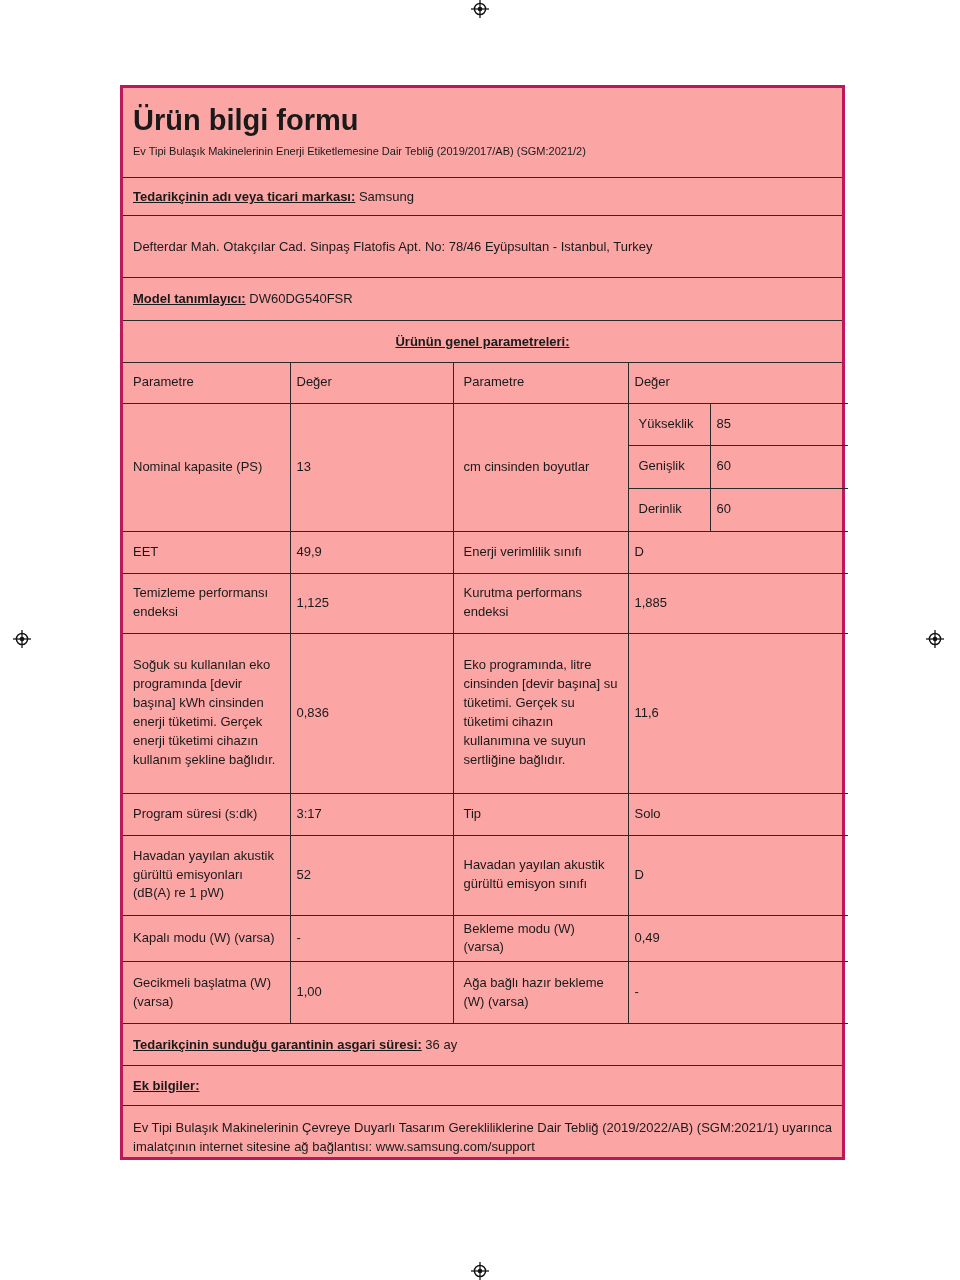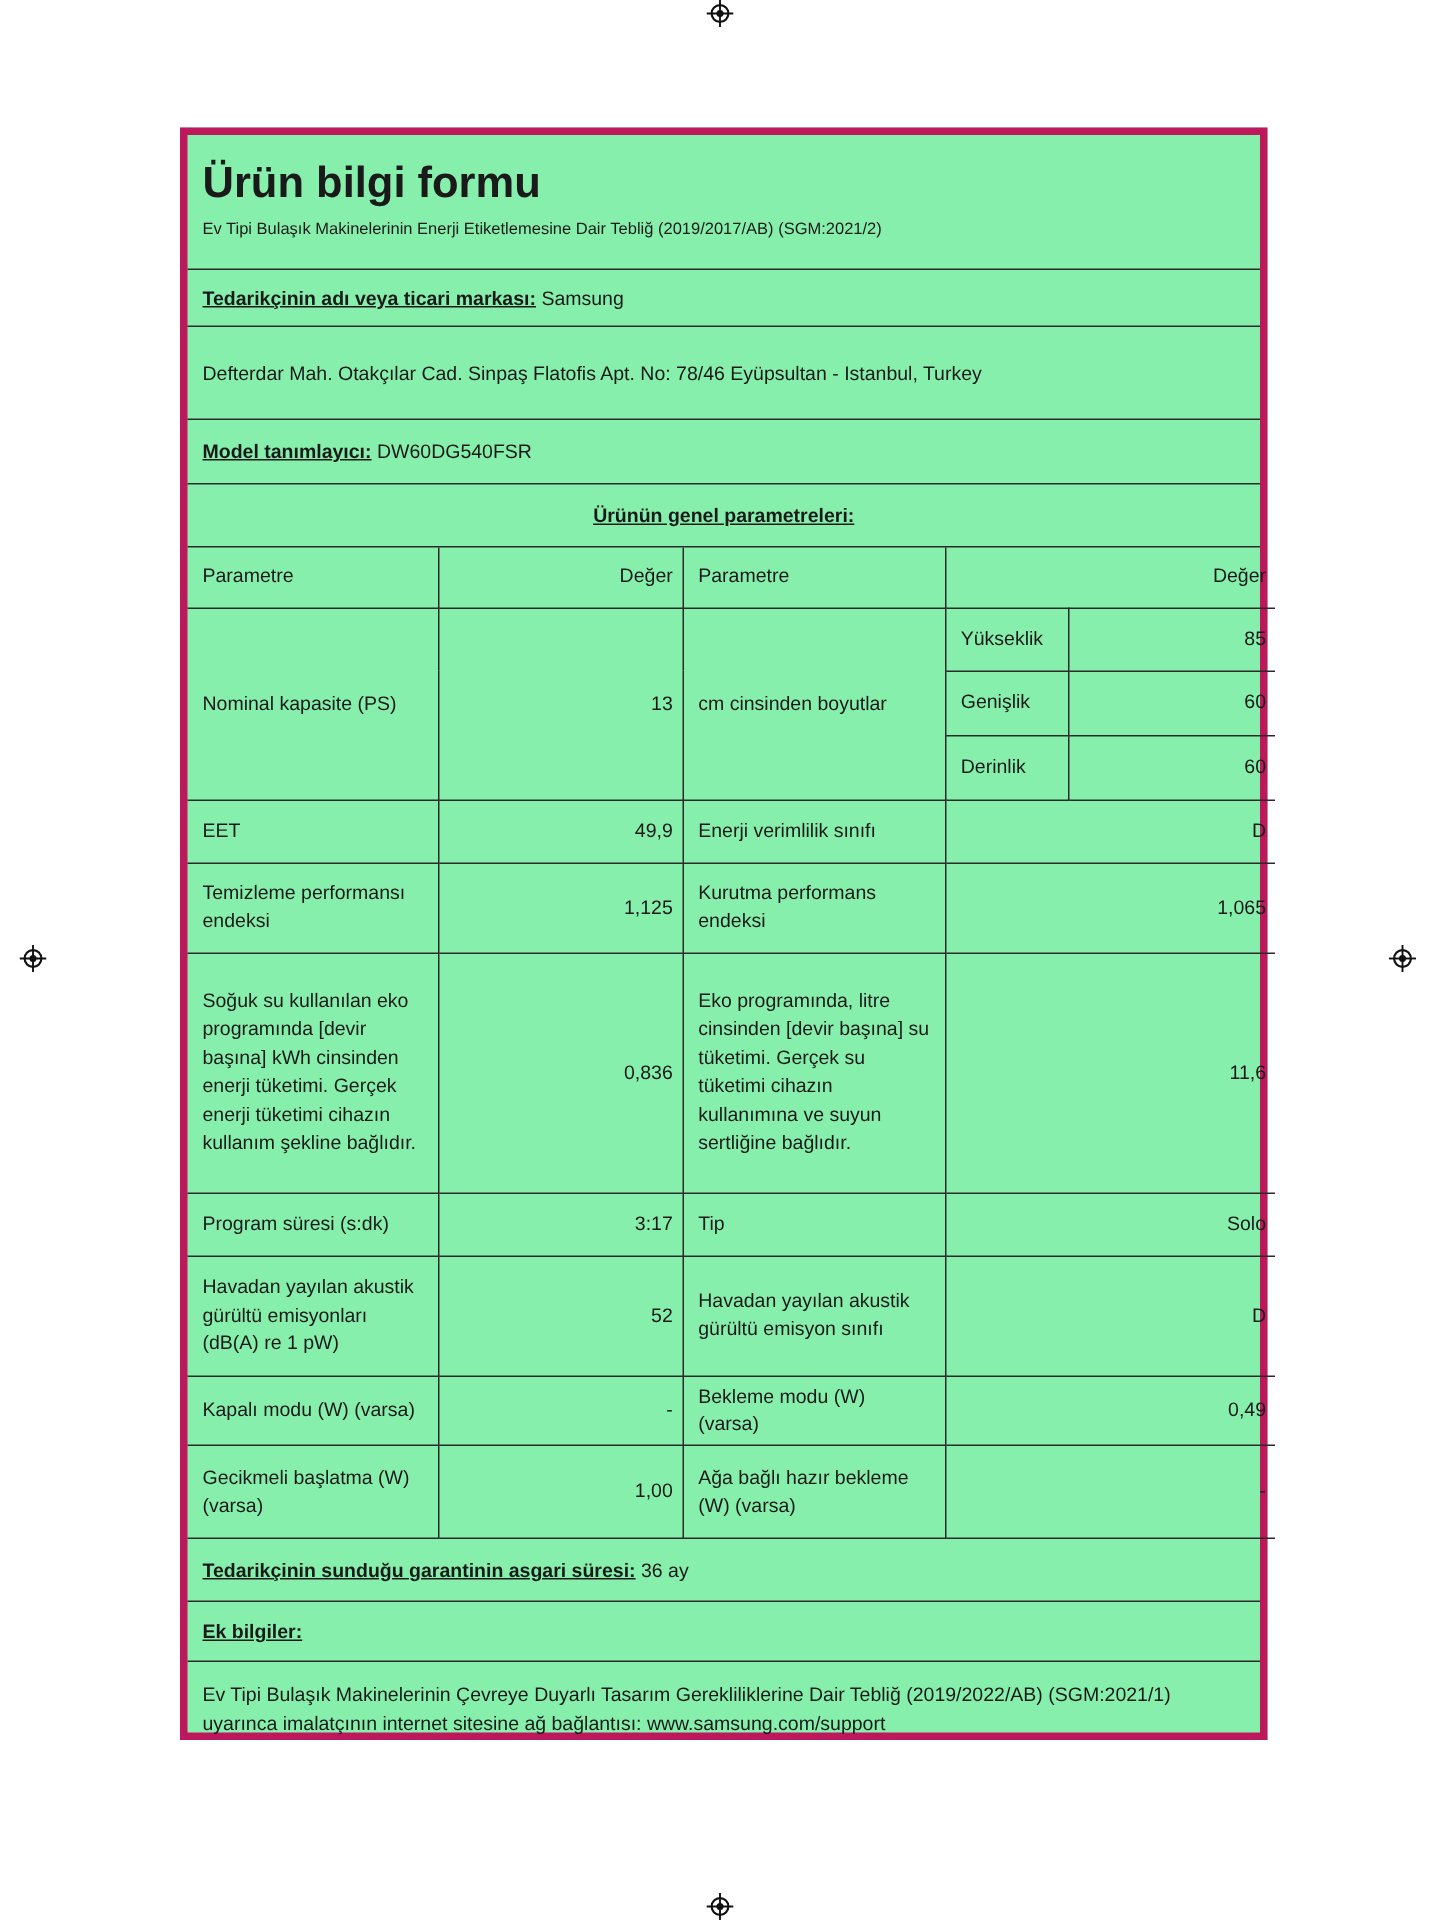--- a/index.html
+++ b/index.html
@@ -10,7 +10,7 @@
 
   .form-box {
     position: absolute; left: 120px; top: 85px; width: 725px; height: 1075px;
-    border: 5px solid #be185d; box-sizing: border-box; background: #86efac;
+    border: 3px solid #be185d; box-sizing: border-box; background: #fca5a5;
   }
 
   .row {

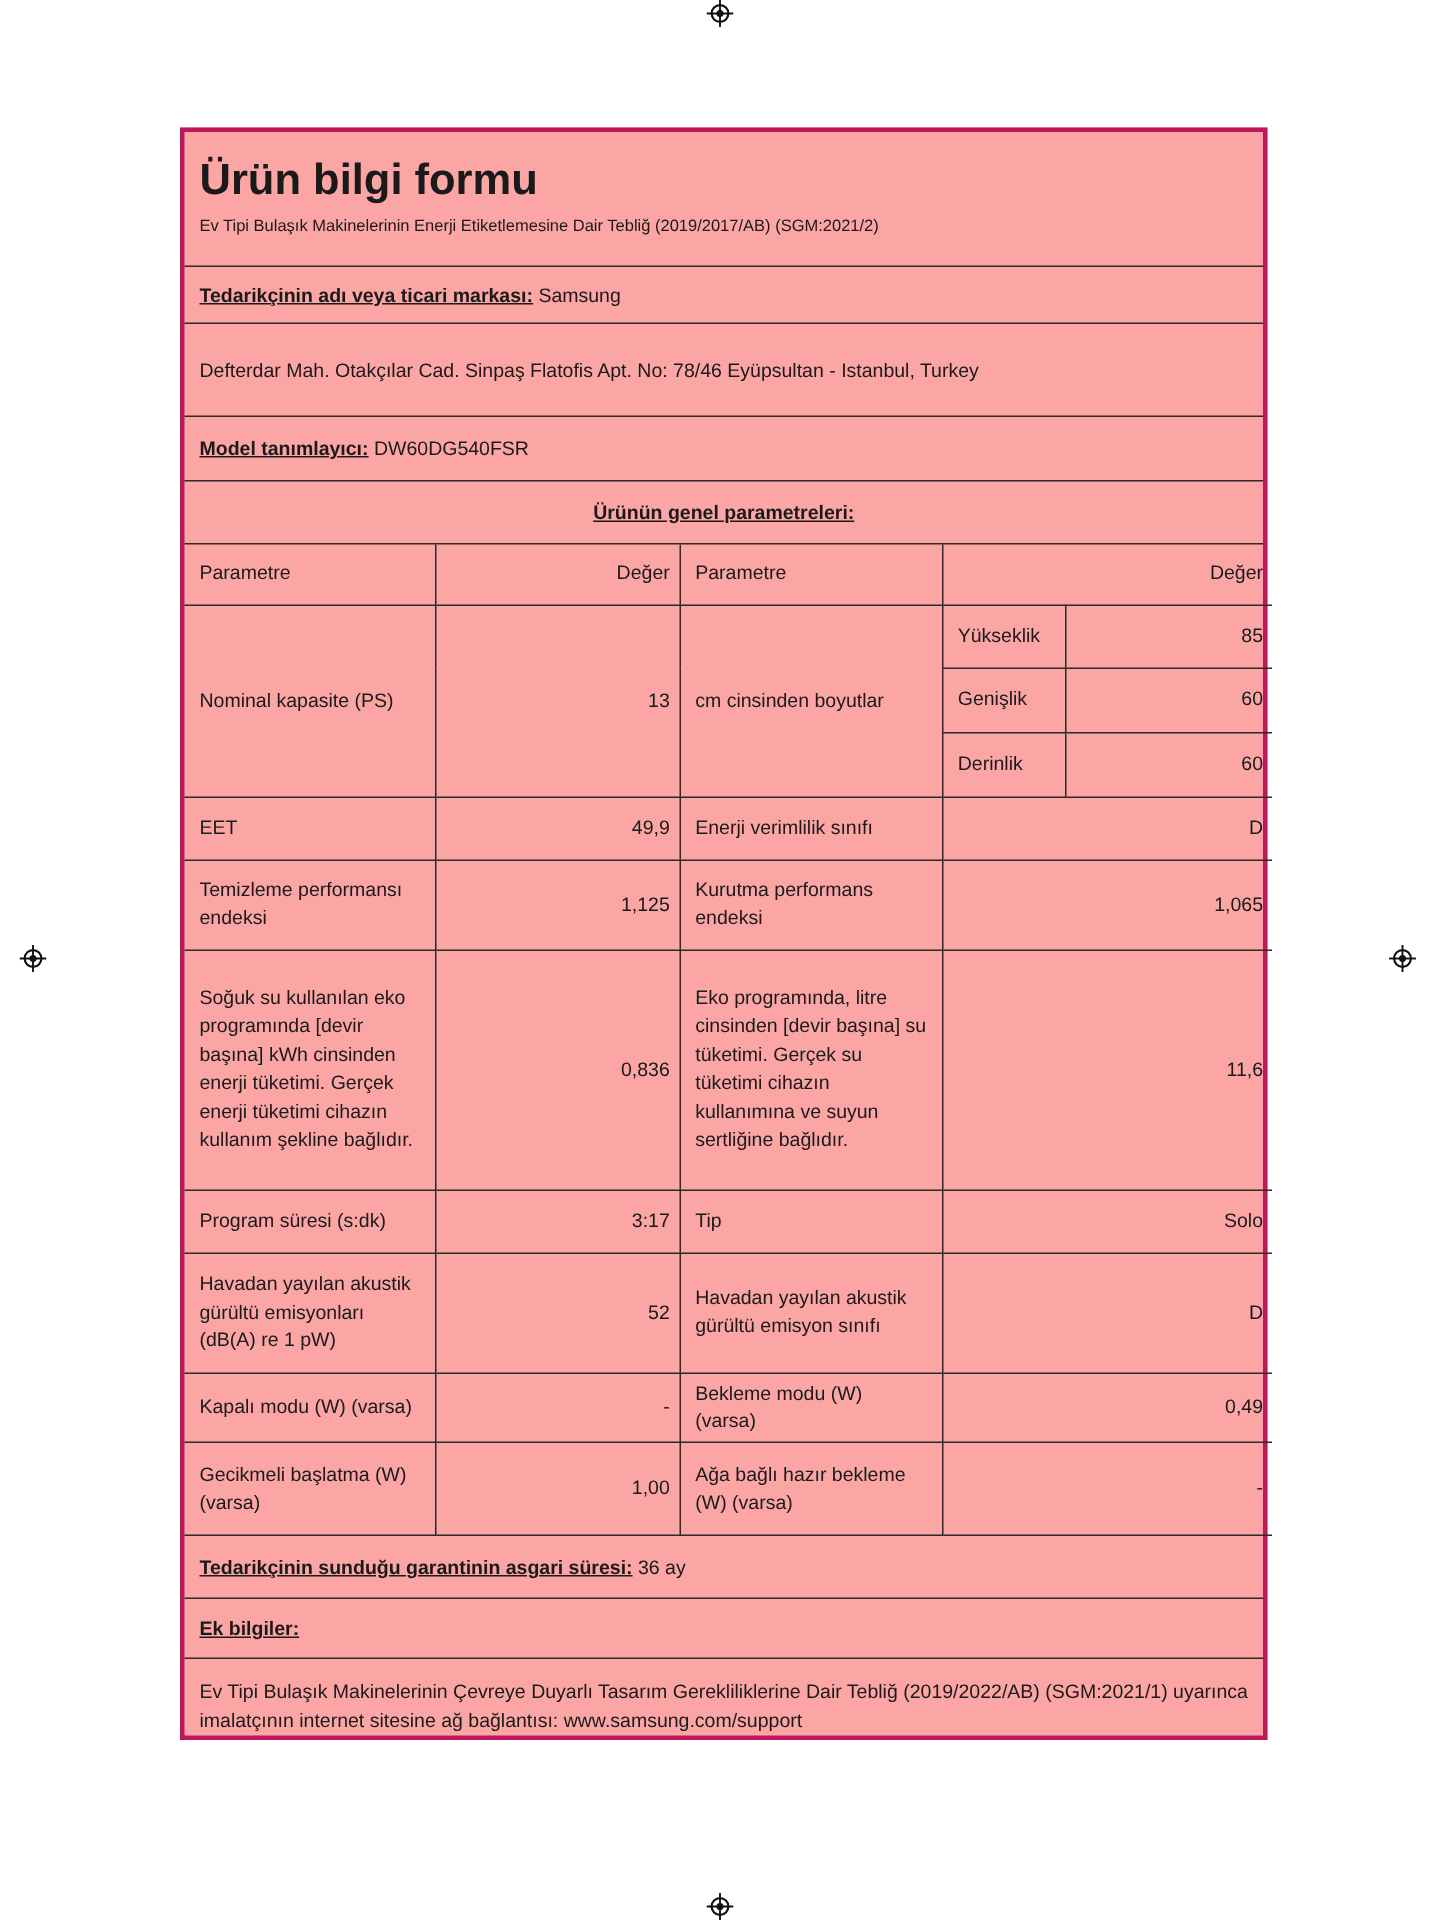--- a/index.html
+++ b/index.html
@@ -41,7 +41,7 @@
     vertical-align: middle; line-height: 1.45; padding: 4px 6px;
   }
   table.params td.pl  { text-align: left; padding-left: 10px; padding-right: 10px; }
-  table.params td.ctr { text-align: right; }
+  table.params td.ctr { text-align: left; }
   table.params tr td:first-child { border-left: none; }
   table.params tr td:last-child  { border-right: none; }
   table.params tr:first-child td { border-top: none; }

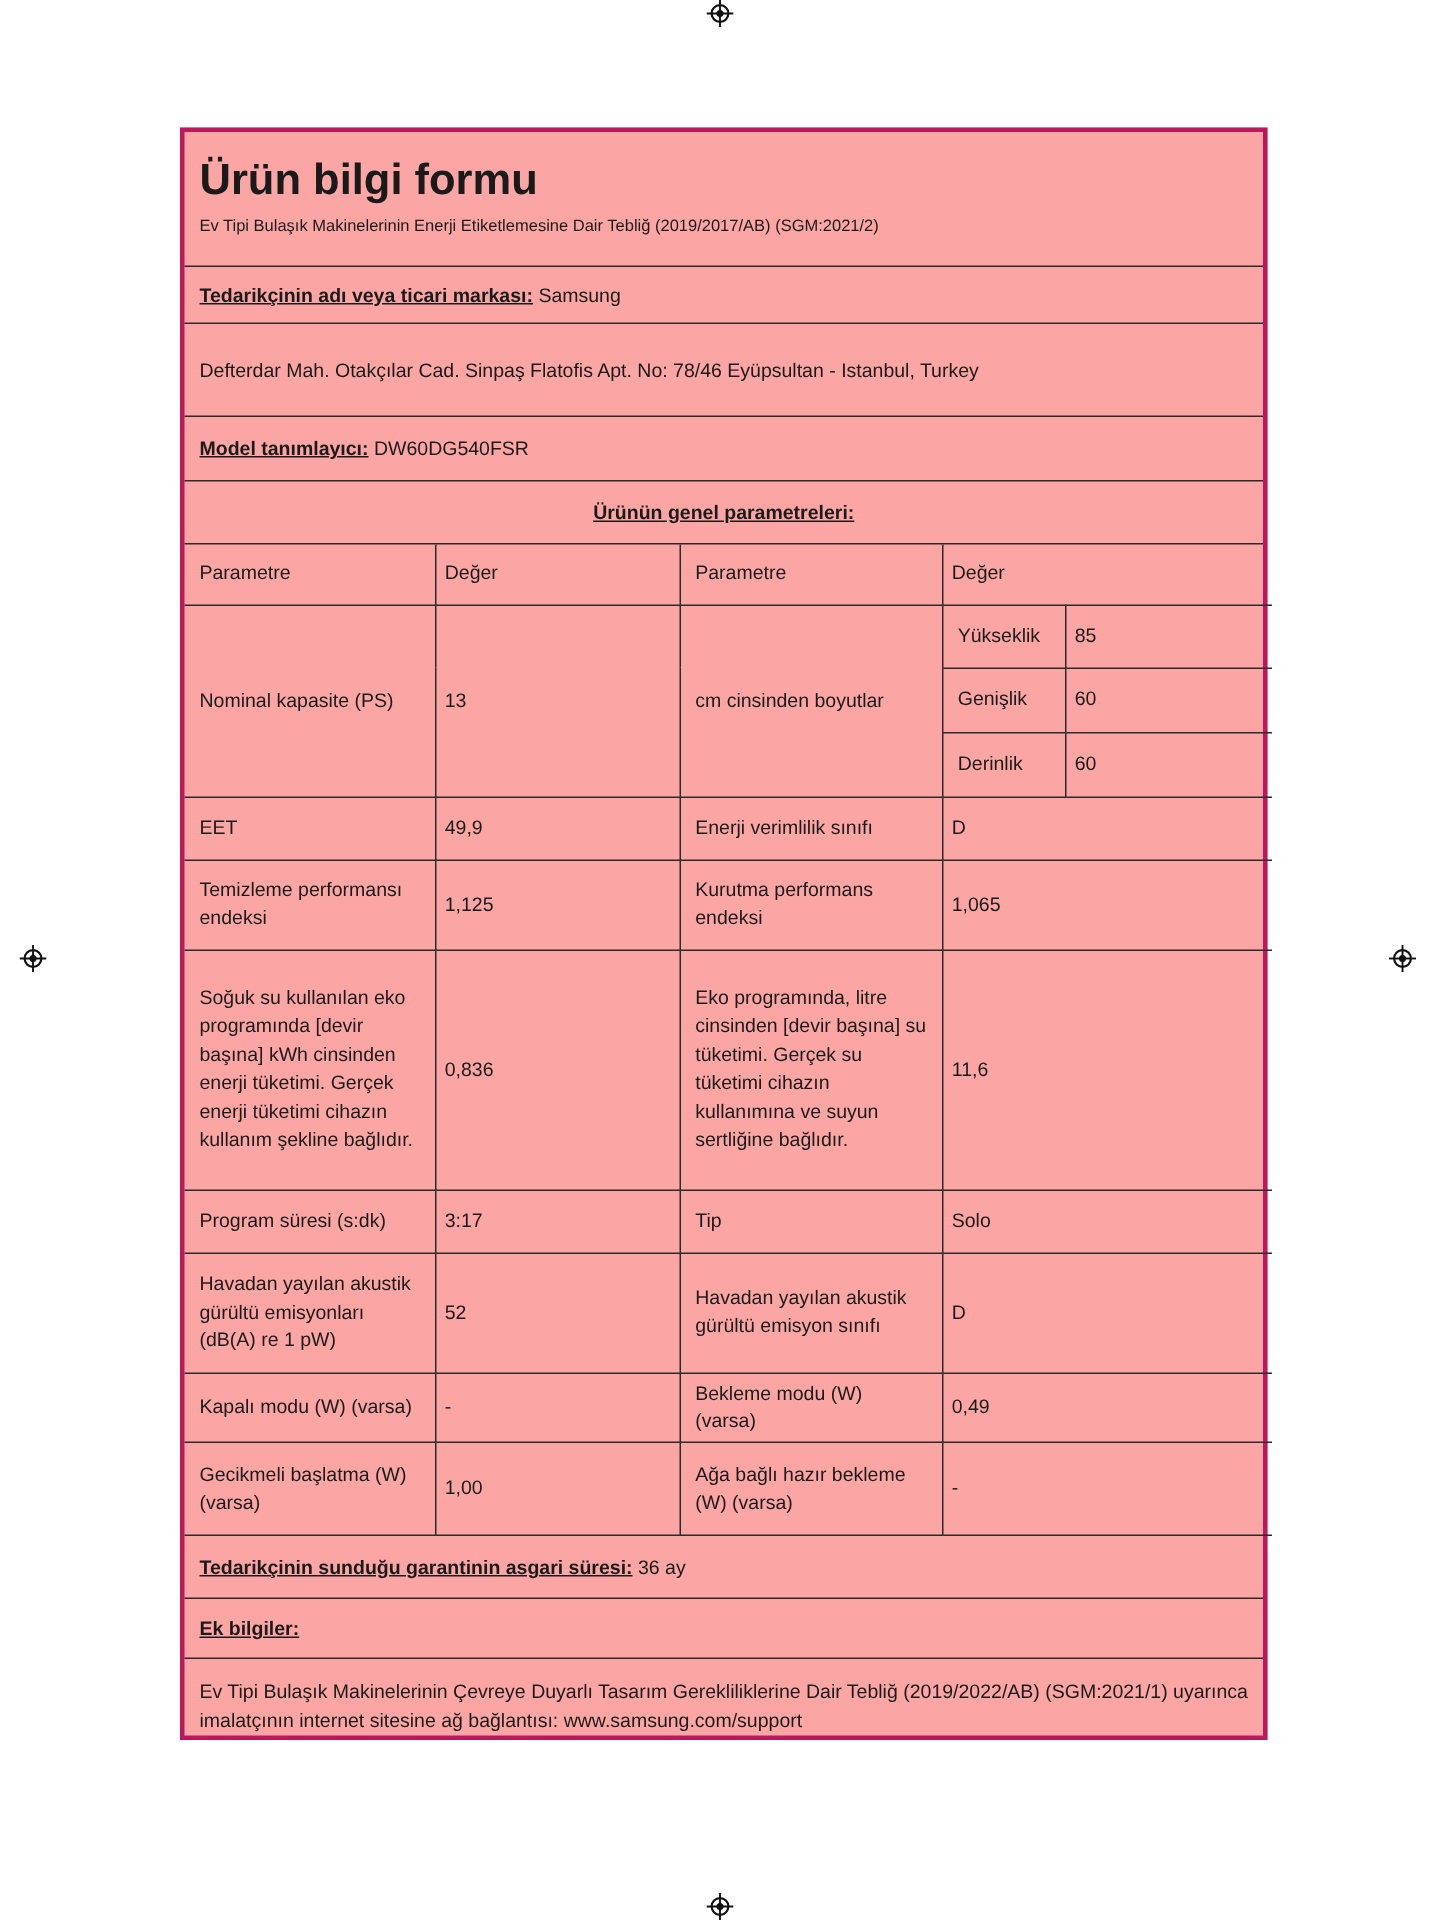--- a/index.html
+++ b/index.html
@@ -157,7 +157,7 @@
           <td class="pl">Temizleme performansı endeksi</td>
           <td class="ctr">1,125</td>
           <td class="pl">Kurutma performans endeksi</td>
-          <td class="ctr" colspan="2">1,065</td>
+          <td class="ctr" colspan="2">1,885</td>
         </tr>
         <tr class="h160">
           <td class="pl">Soğuk su kullanılan eko programında [devir başına] kWh cinsinden enerji tüketimi. Gerçek enerji tüketimi cihazın kullanım şekline bağlıdır.</td>

